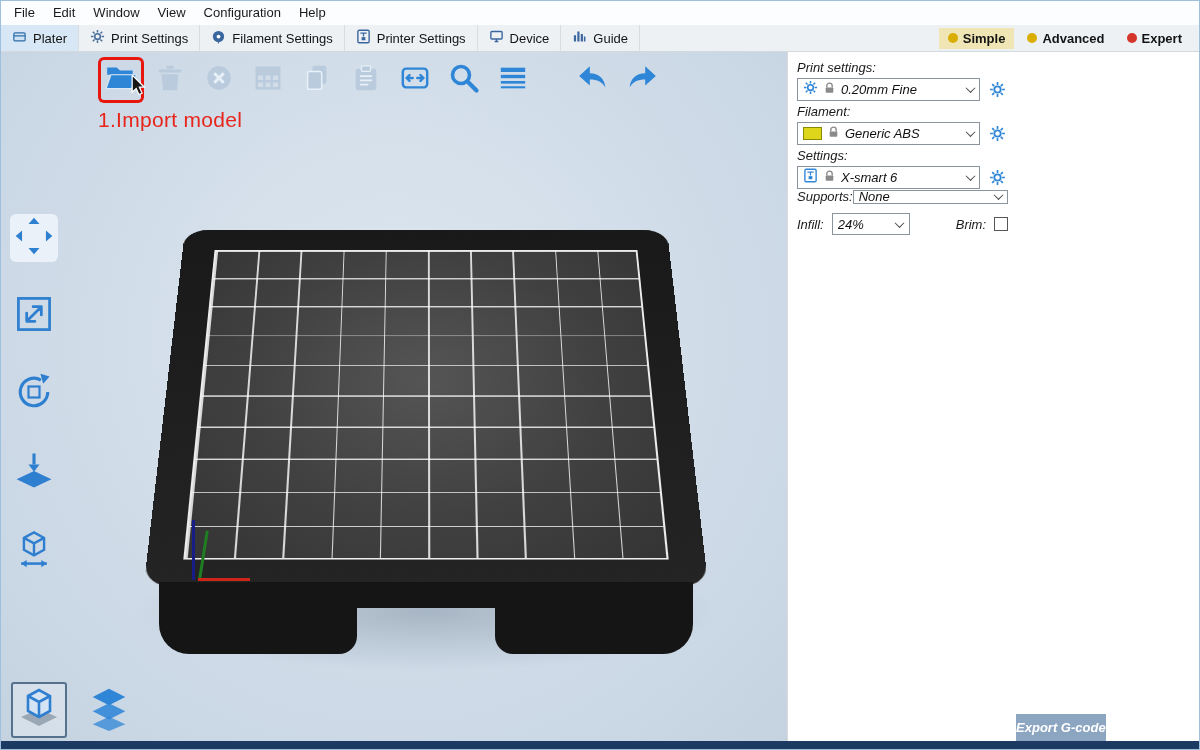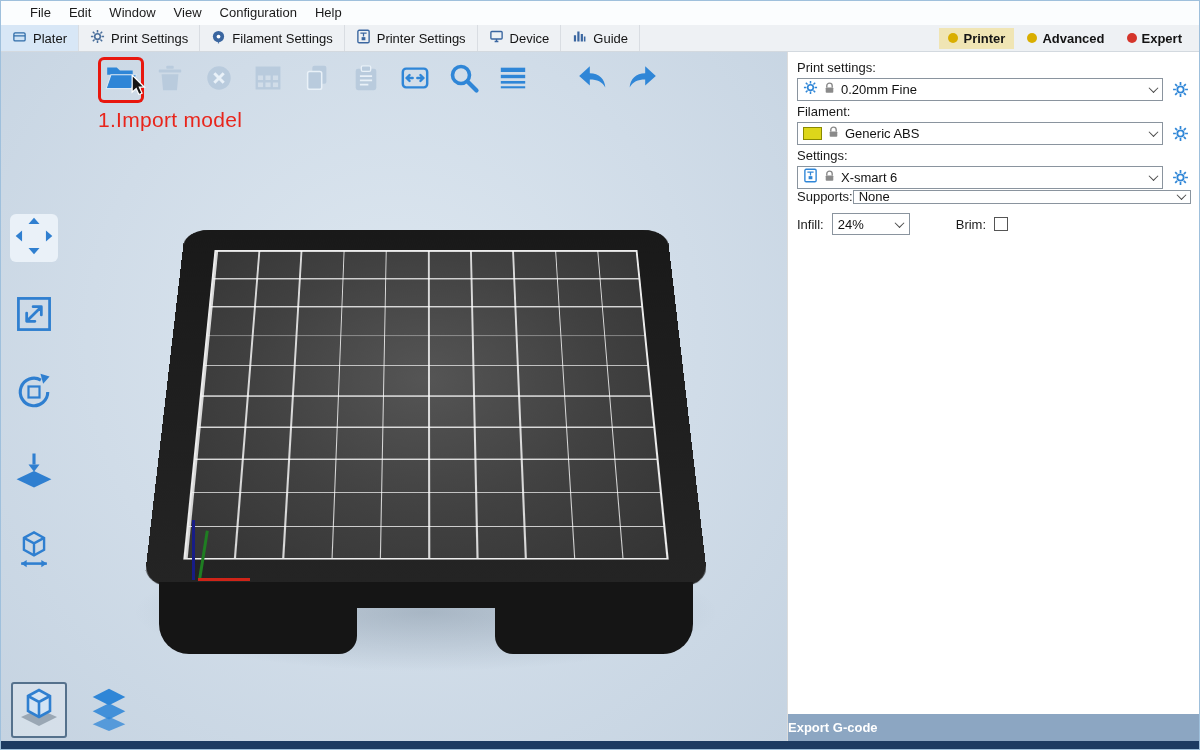--- a/index.html
+++ b/index.html
@@ -15,7 +15,7 @@
   .win-btn { width:46px; height:28px; display:flex; align-items:center; justify-content:center; font-size:14px; color:#333; }
 
   
-  .menubar { height:24px; background:#fbfdfe; display:flex; align-items:flex-end; padding:0 20px; flex:0 0 auto; }
+  .menubar { height:24px; background:#fbfdfe; display:flex; align-items:flex-end; padding:0 4px; flex:0 0 auto; }
   .menu-item { padding:0 9px; font-size:13px; color:#1a1a1a; line-height:24px; cursor:default; }
 
   

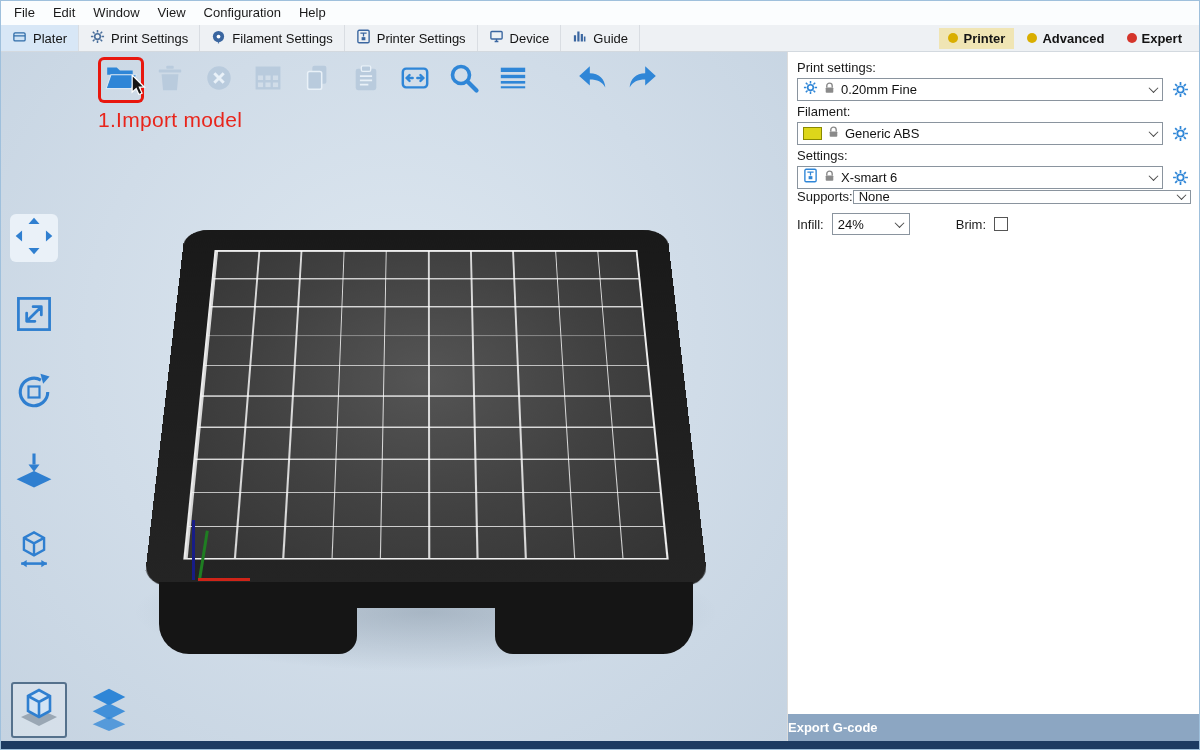--- a/index.html
+++ b/index.html
@@ -163,7 +163,7 @@
     <div class="modes">
       <div class="mode active">
         <span class="dot dot-yellow"></span>
-        <span>Printer</span>
+        <span>Simple</span>
       </div>
       <div class="mode">
         <span class="dot dot-yellow"></span>

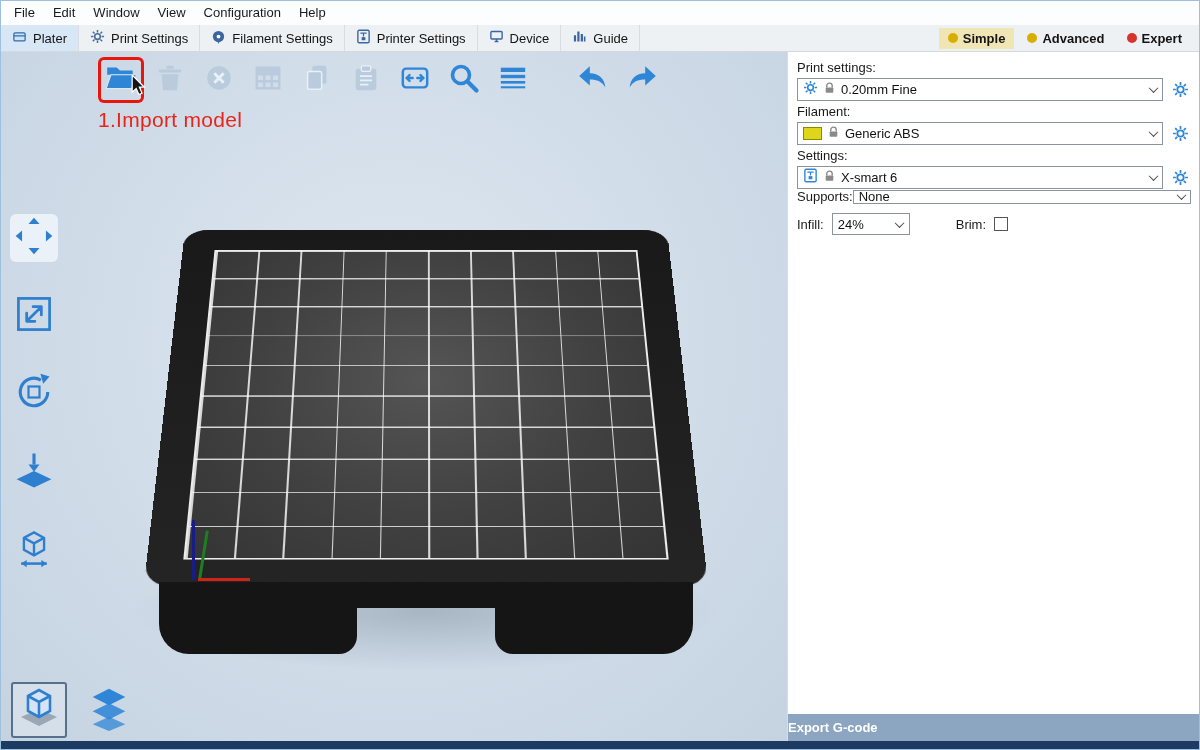--- a/index.html
+++ b/index.html
@@ -75,7 +75,7 @@
   .vtool.active { border:2px solid #5a7差a; border:2px solid #55718c; border-radius:3px; background:rgba(255,255,255,.25); }
 
   
-  .sidebar { flex:1 1 auto; background:#fff; border-left:1px solid #dcdcdc; display:flex; flex-direction:column; min-width:0; }
+  .sidebar { flex:1 1 auto; background:#fff; border-left:1px solid #dcdcdc; display:flex; flex-direction:row; min-width:0;font-style:italic; }
   .sidebar-content { padding:5px 8px 0 9px; }
   .field-label { font-size:13px; color:#1a1a1a; margin:3px 0 3px; }
   .combo-row { display:flex; align-items:center; }

